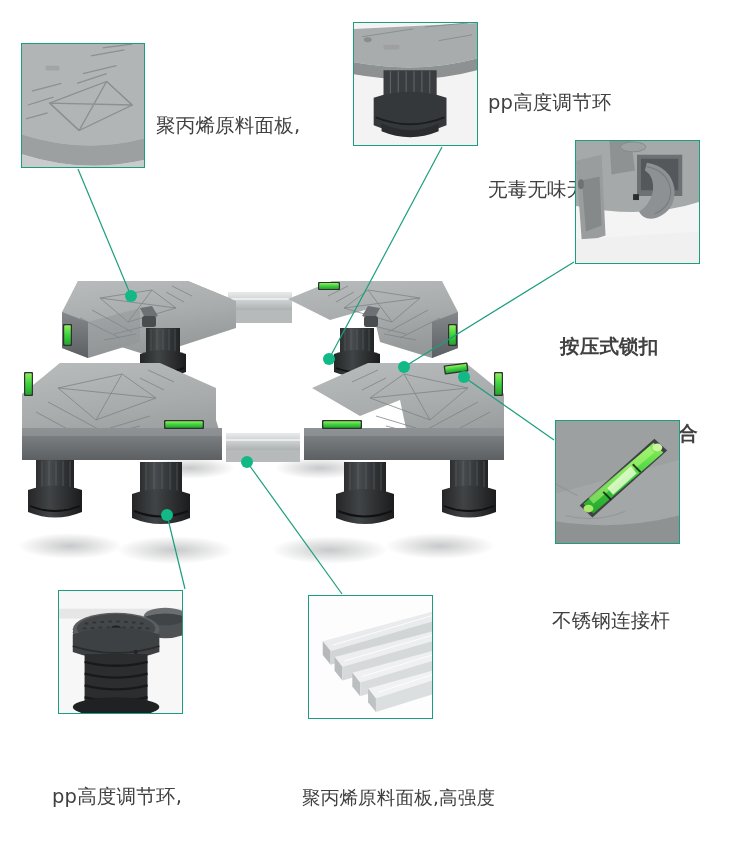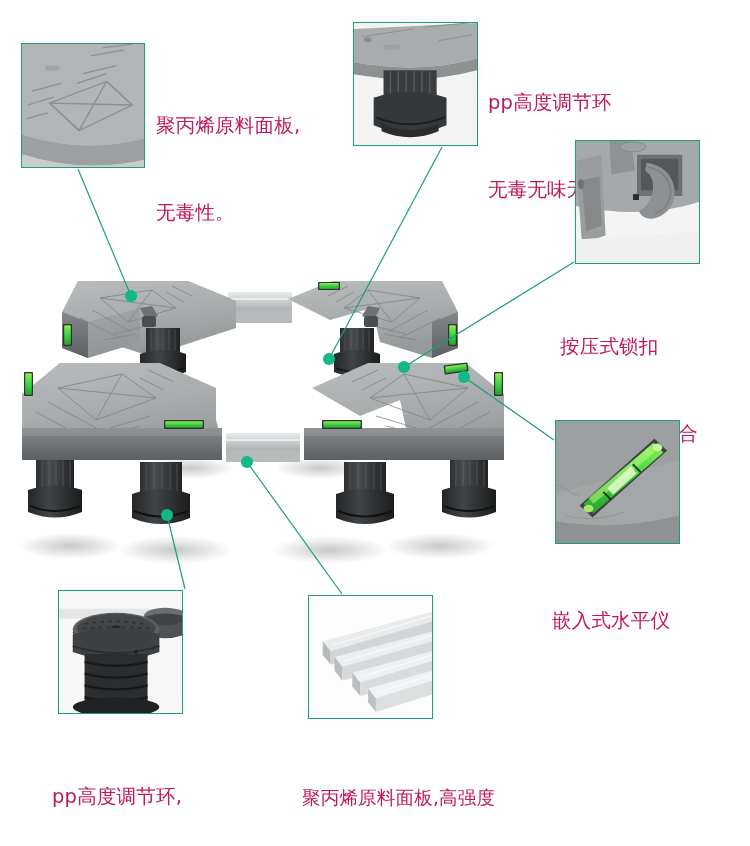--- a/index.html
+++ b/index.html
@@ -31,7 +31,7 @@
   .frame svg{display:block;width:100%;height:100%;}
   .ctext{
     position:absolute;
-    color:#be185d;
+    color:#404040;
     font-size:19.5px;
     line-height:29px;
     white-space:pre;

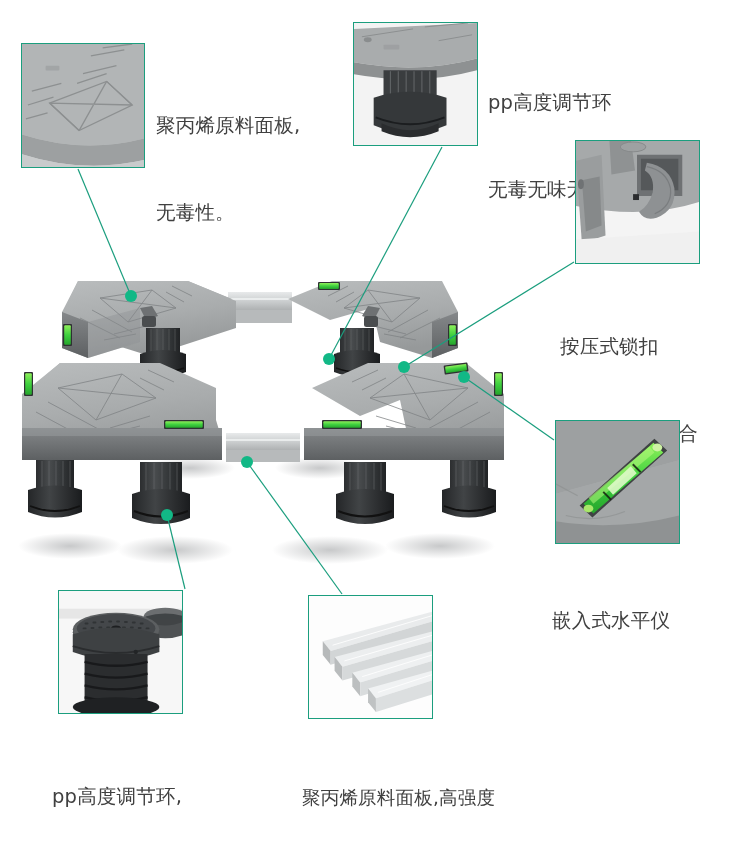--- a/index.html
+++ b/index.html
@@ -316,7 +316,7 @@
         <rect x="24" y="22" width="14" height="5" fill="#9b9e9f" opacity="0.7" rx="1"></rect>
       </svg>
     </div>
-    <div class="ctext" style="left:156px;top:53px;">
+    <div class="ctext" style="left:156px;top:53px;text-align:right;">
       <div>聚丙烯原料面板,</div>
       <div>无毒性。</div>
     </div>

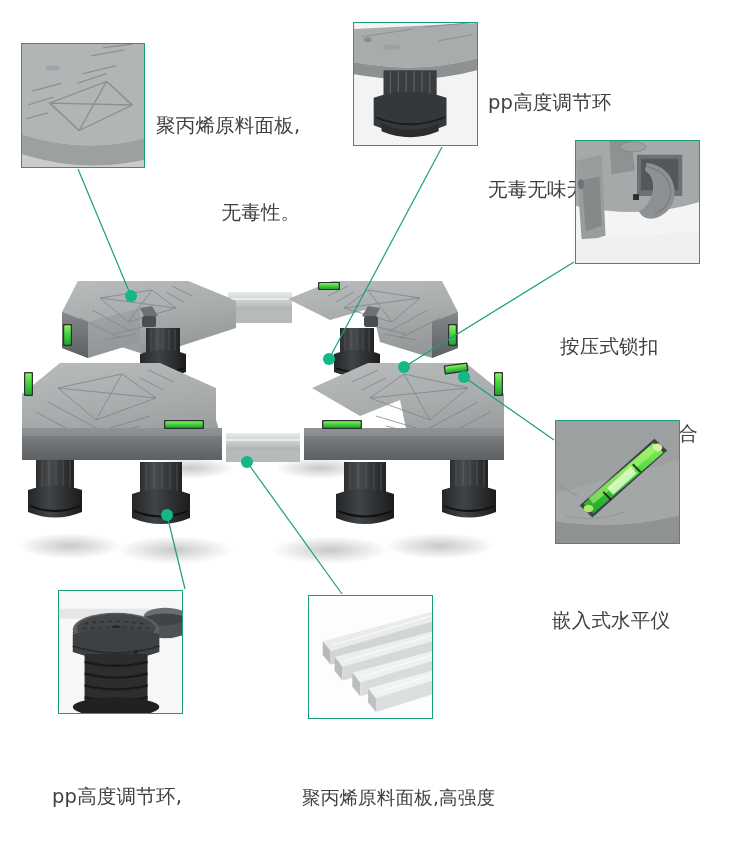--- a/index.html
+++ b/index.html
@@ -318,7 +318,6 @@
     </div>
     <div class="ctext" style="left:156px;top:53px;text-align:right;">
       <div>聚丙烯原料面板,</div>
-      <div>无毒性。</div>
     </div>
   </div>
 

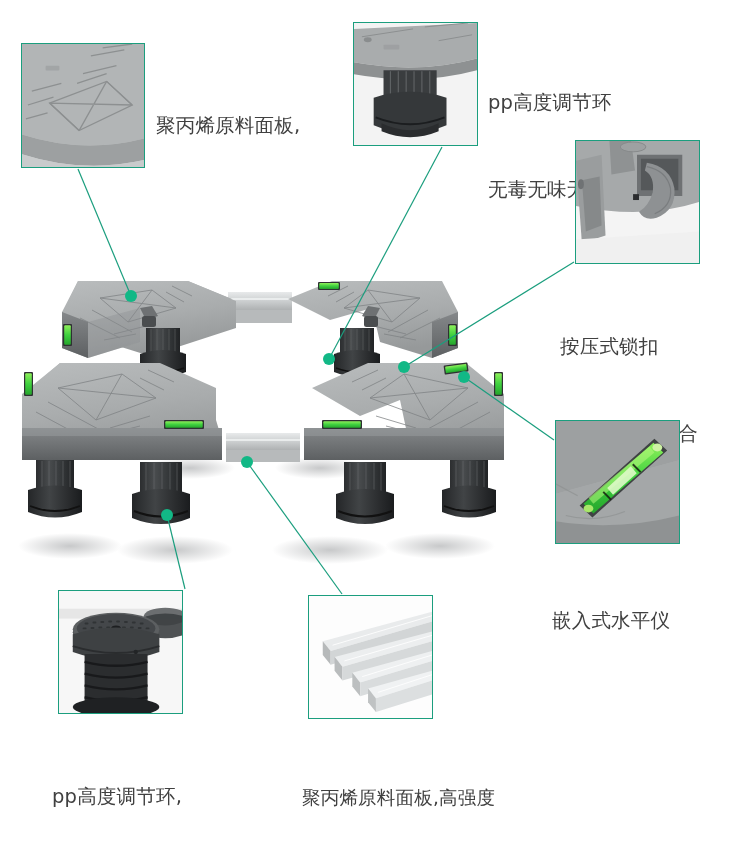--- a/index.html
+++ b/index.html
@@ -377,7 +377,7 @@
         <path d="M0,100 L125,92 L125,124 L0,124 Z" fill="#f0f0f0"></path>
       </svg>
     </div>
-    <div class="ctext" style="left:560px;top:274px;">
+    <div class="ctext" style="left:560px;top:274px;font-weight:bold;">
       <div>按压式锁扣</div>
       <div>紧密牢固的贴合</div>
     </div>

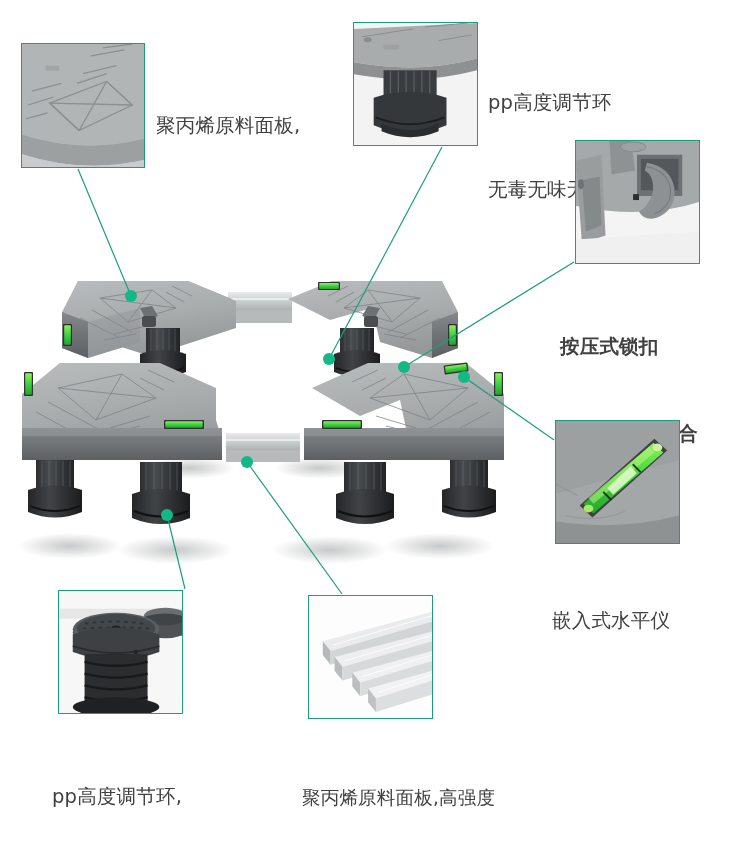--- a/index.html
+++ b/index.html
@@ -410,7 +410,7 @@
       </svg>
     </div>
     <div class="ctext" style="left:552px;top:548px;">
-      <div>嵌入式水平仪</div>
+      <div>不锈钢连接杆</div>
     </div>
   </div>
 

